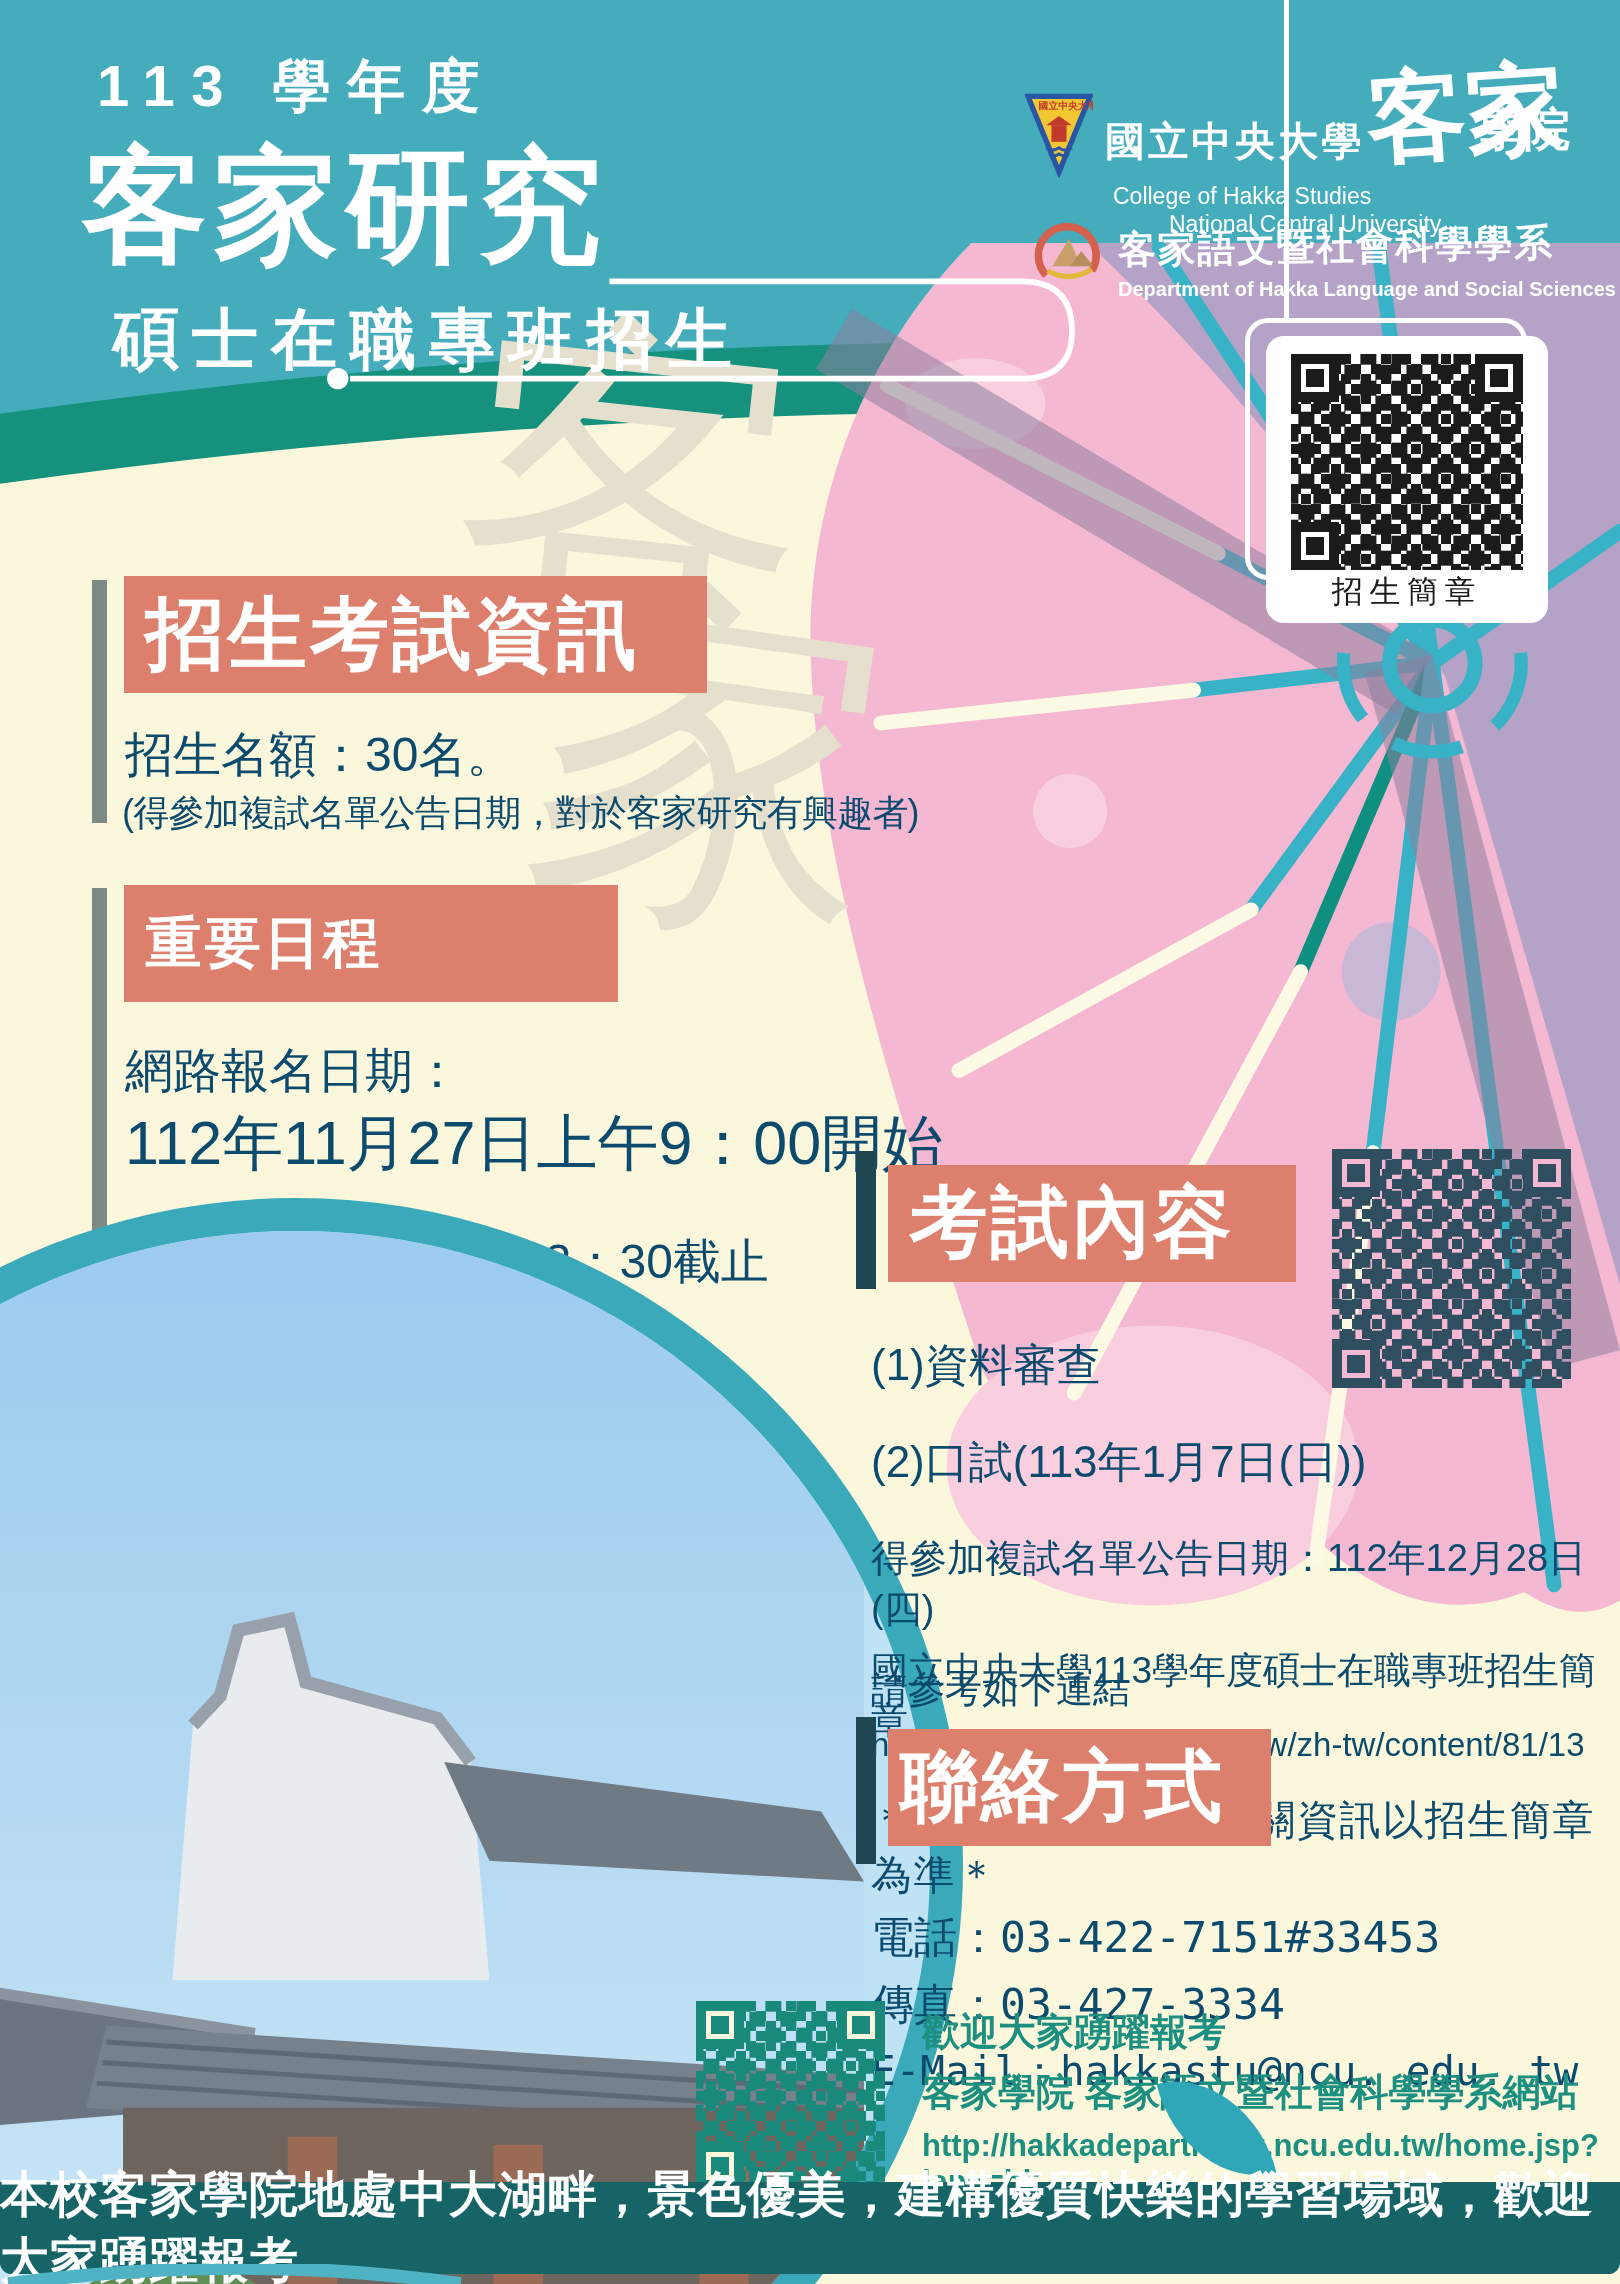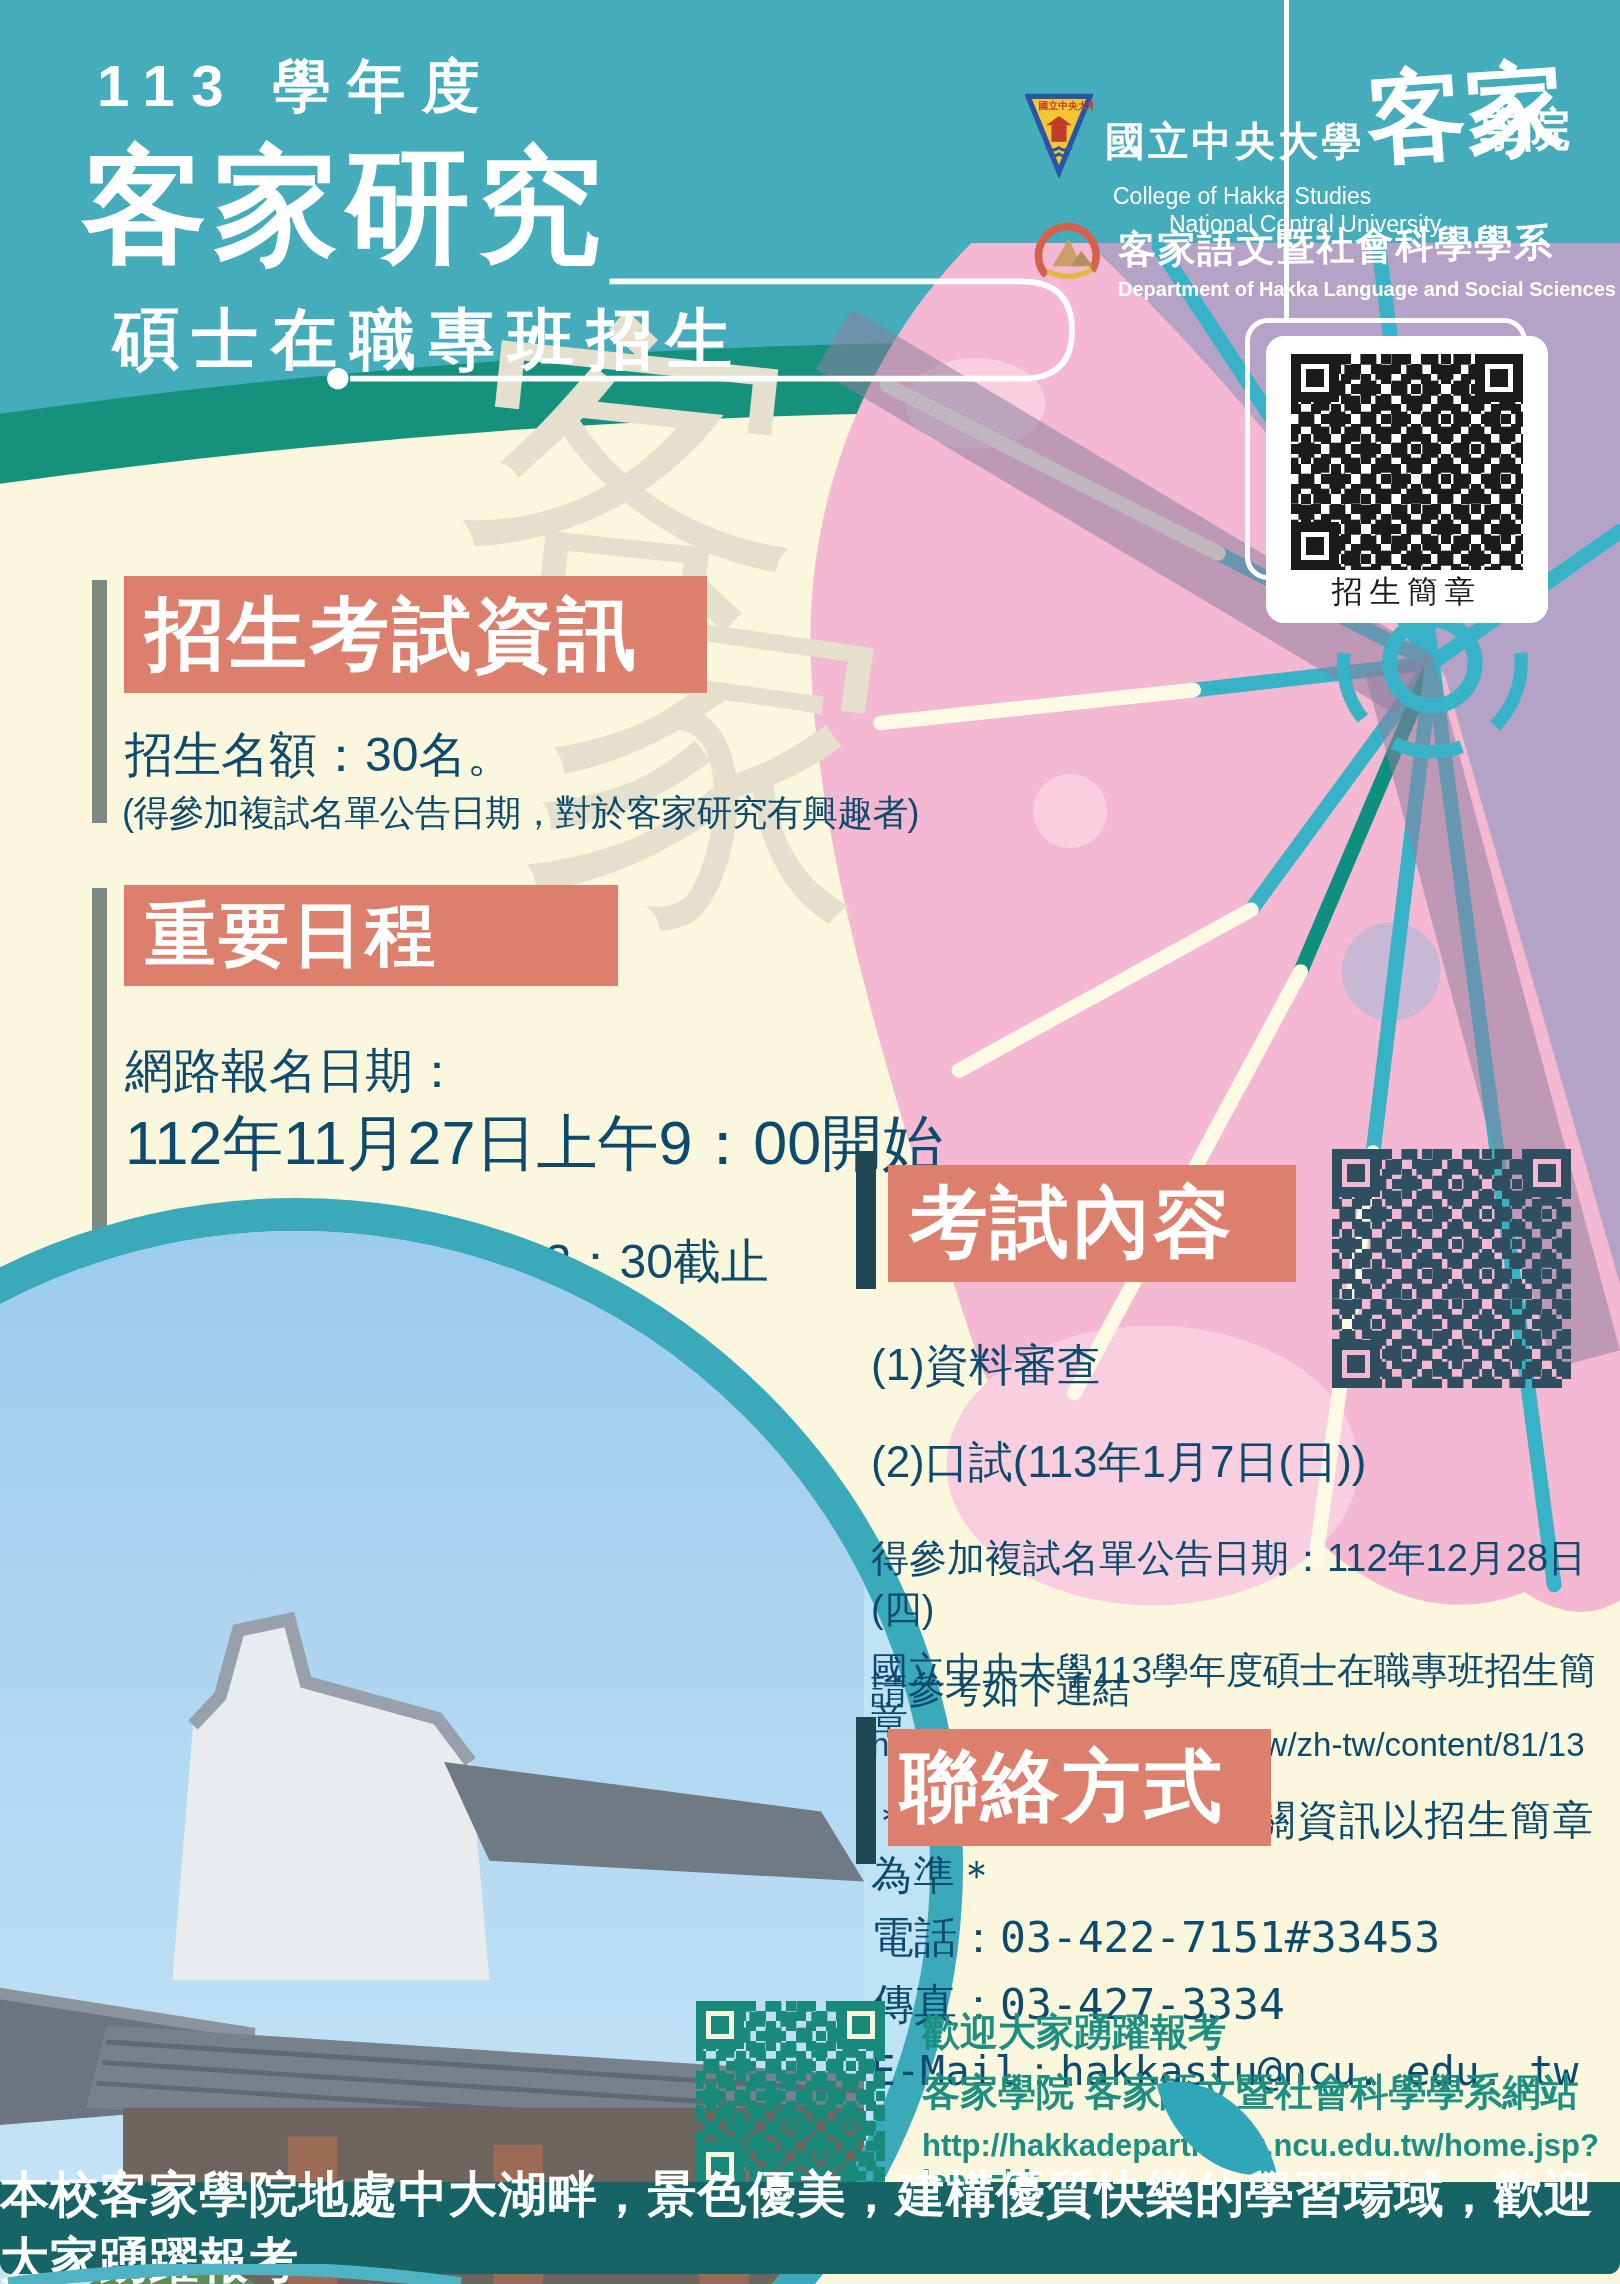--- a/index.html
+++ b/index.html
@@ -135,7 +135,7 @@
   <div class="abs ink" style="left:122px;top:789px;font-size:36px;letter-spacing:-0.8px;">(得參加複試名單公告日期，對於客家研究有興趣者)</div>
 
   <div class="vbar" style="left:92px;top:888px;width:15px;height:399px;background:#7D8A84;"></div>
-  <div class="hbox" style="left:124px;top:885px;width:473px;height:101px;font-size:70px;">
+  <div class="hbox" style="left:124px;top:885px;width:473px;height:117px;font-size:56px;">
     <span>重要日程</span>
   </div>
   <div class="abs ink" style="left:125px;top:1039px;font-size:48px;">網路報名日期：</div>

